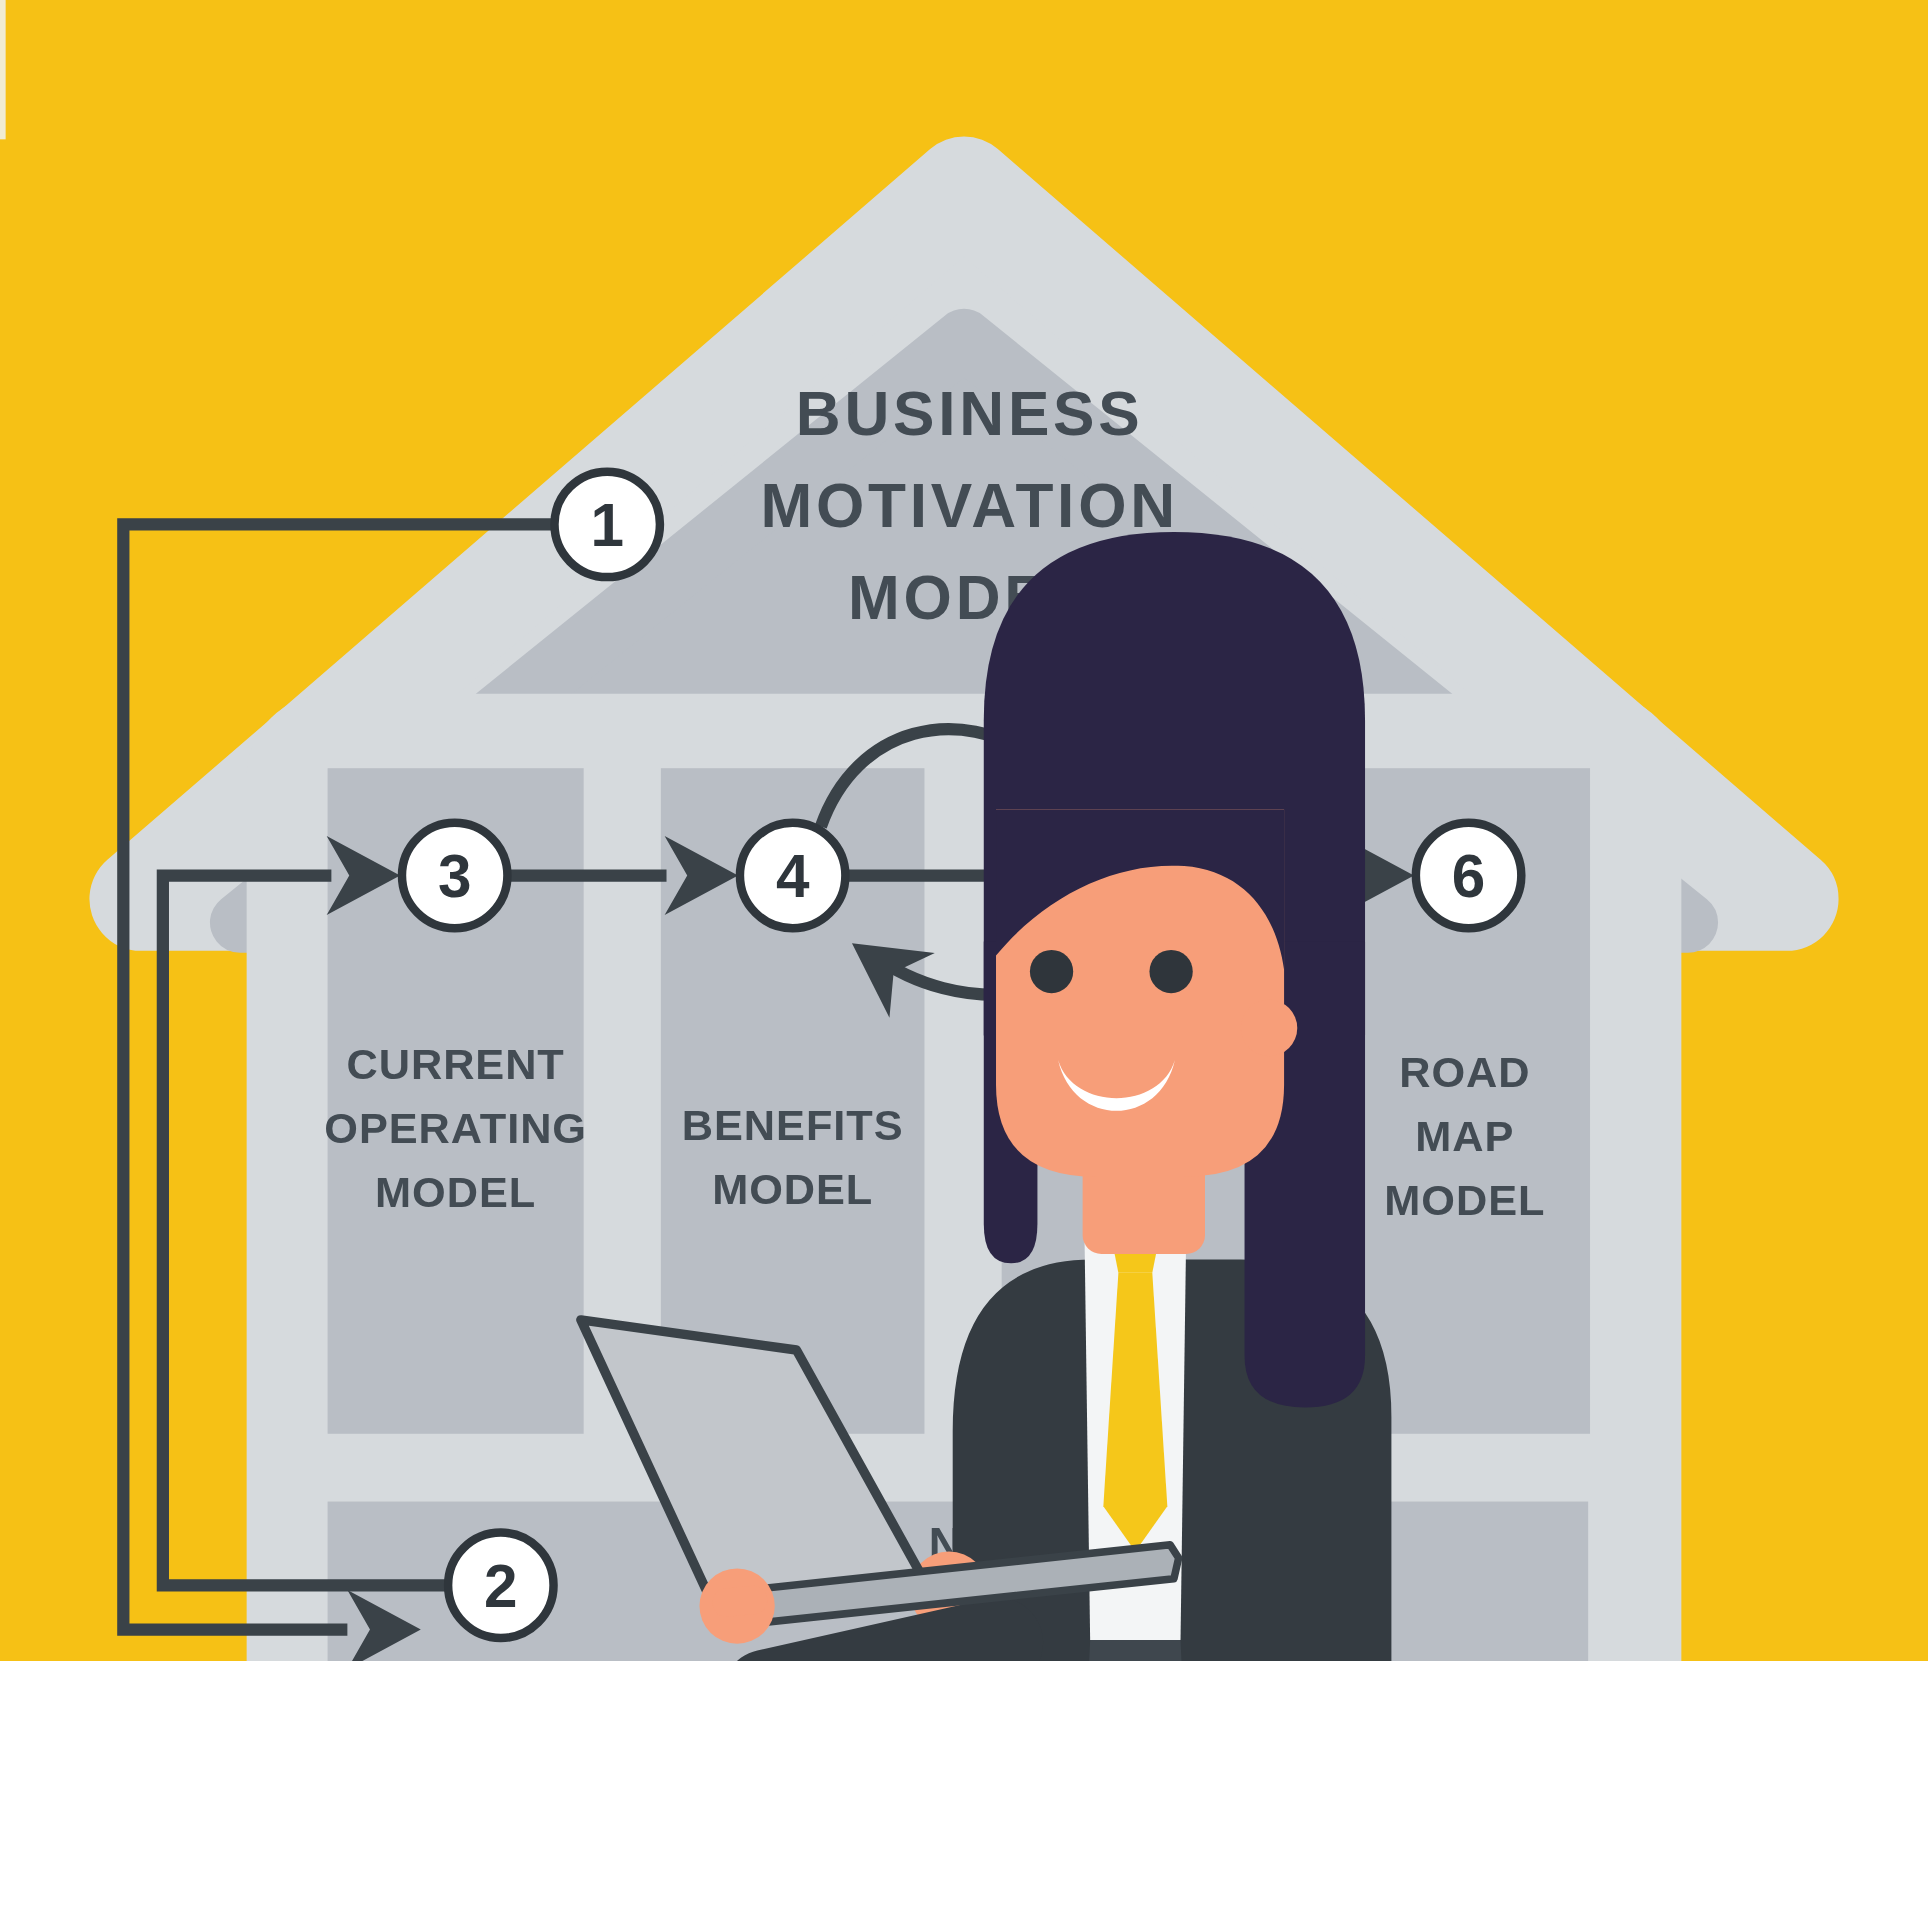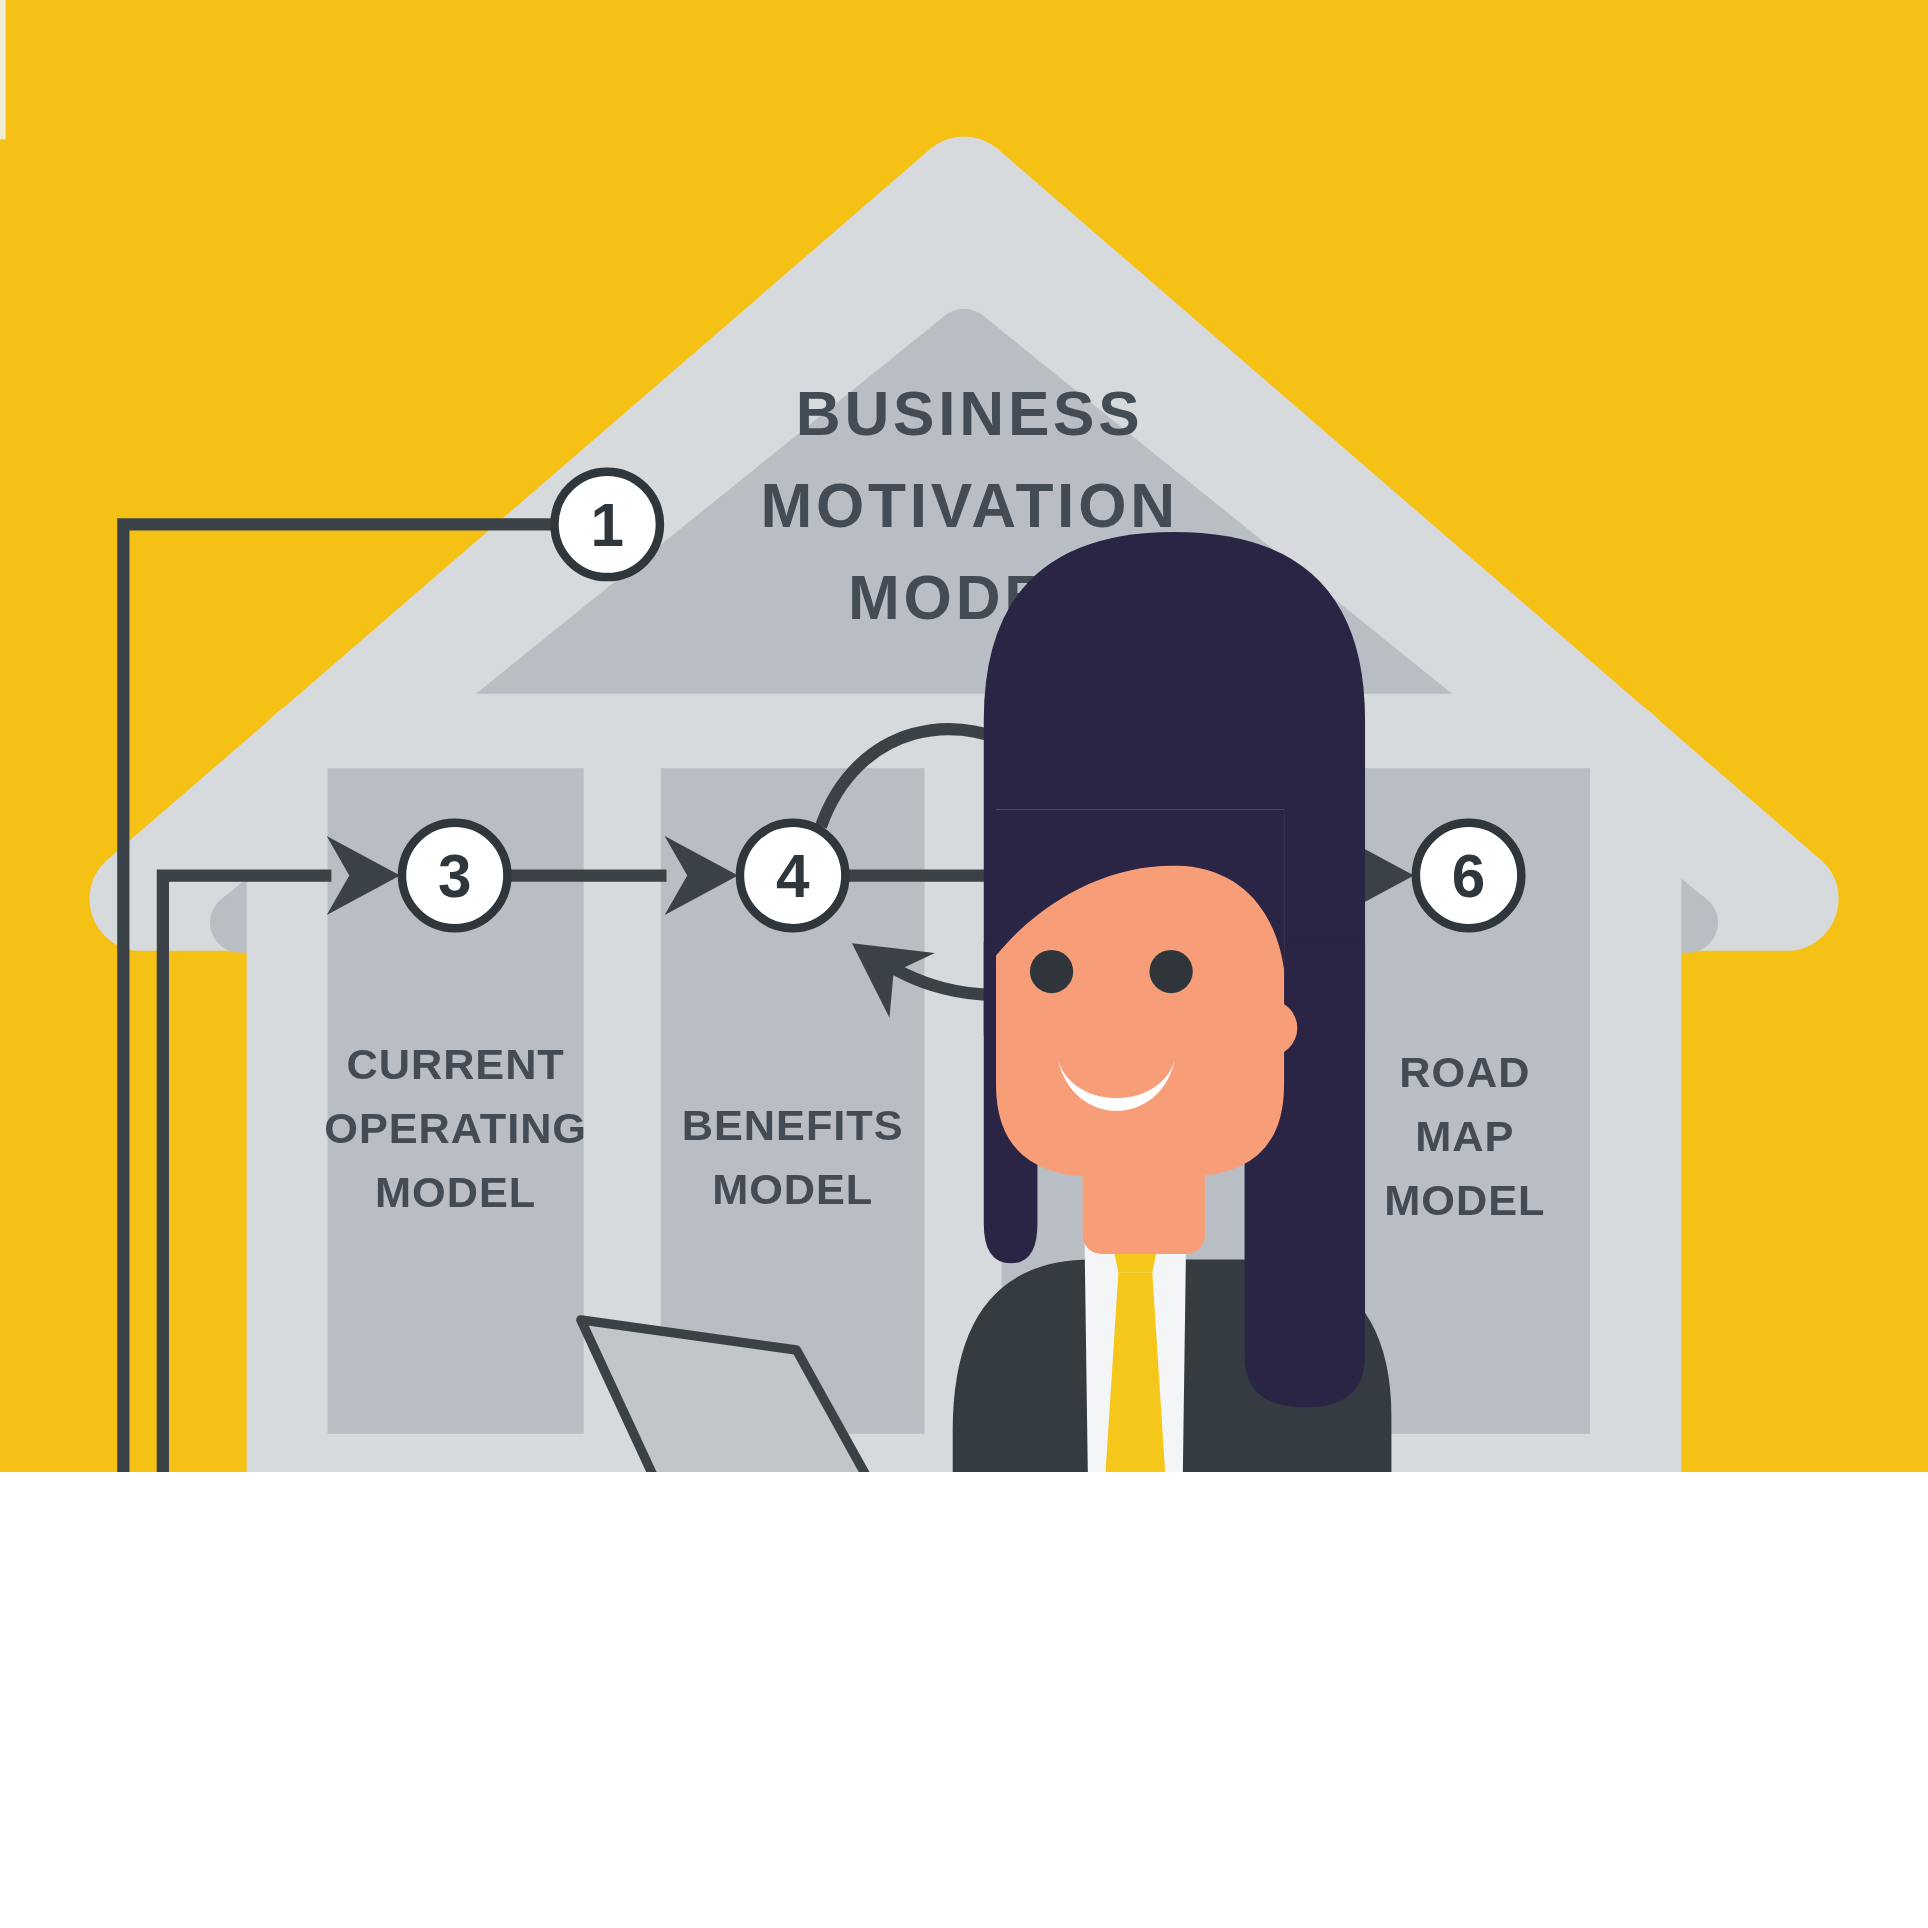--- a/index.html
+++ b/index.html
@@ -3,7 +3,7 @@
 <meta charset="utf-8">
 <style>
   html,body{margin:0;padding:0;background:#fff;}
-  #stage{width:1928px;height:1472px;position:relative;overflow:hidden;}
+  #stage{width:1928px;height:1661px;position:relative;overflow:hidden;}
   svg{display:block;}
   text{font-family:"Liberation Sans", sans-serif;}
   .title-line{font-size:66px;font-weight:600;letter-spacing:4px;fill:#434C54;}

